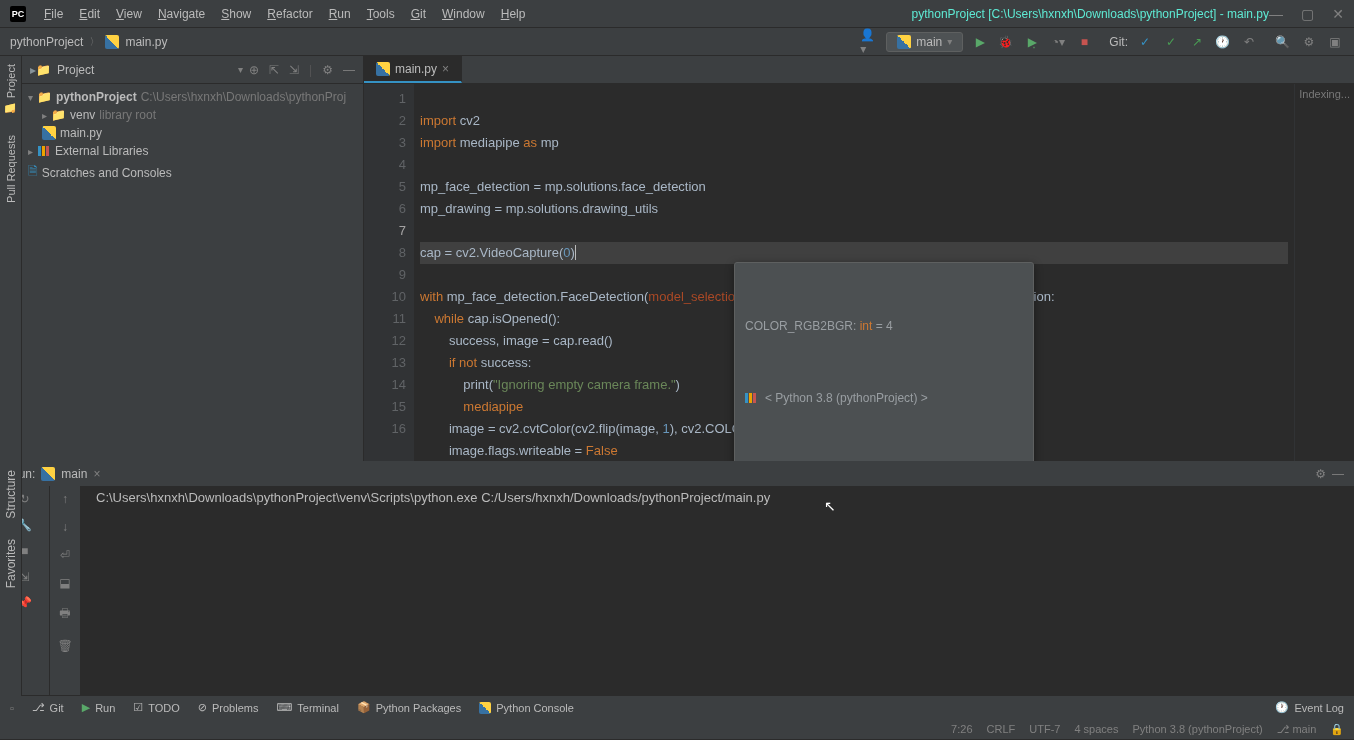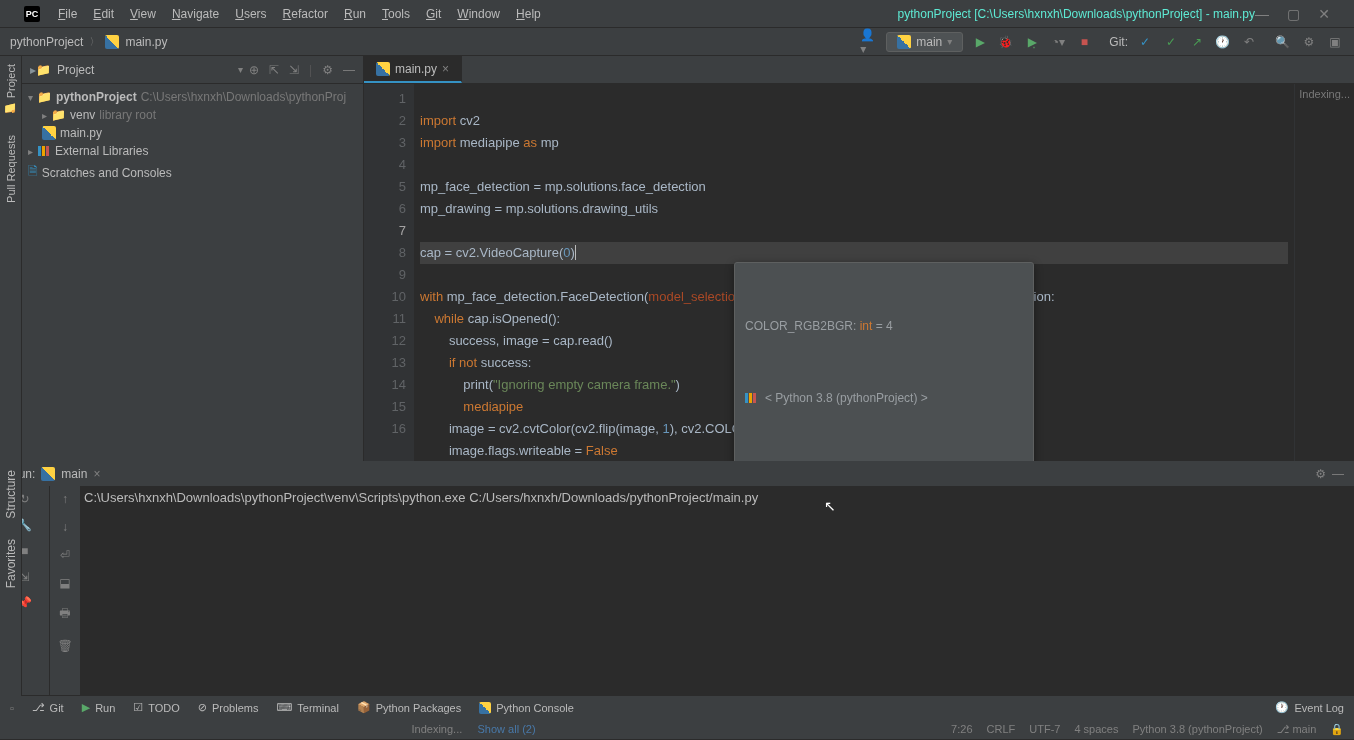--- a/index.html
+++ b/index.html
@@ -5,7 +5,7 @@
 * { margin: 0; padding: 0; box-sizing: border-box; font-family: -apple-system, "Segoe UI", sans-serif; }
 body { background: #2b2b2b; color: #bbbbbb; width: 1354px; height: 740px; overflow: hidden; font-size: 12px; }
 
-.titlebar { height: 28px; background: #3c3f41; display: flex; align-items: center; padding: 0 24px; border-bottom: 1px solid #2b2b2b; }
+.titlebar { height: 28px; background: #3c3f41; display: flex; align-items: center; padding: 0 10px; border-bottom: 1px solid #2b2b2b; }
 .titlebar .app-icon { width: 16px; height: 16px; background: #000; color: #fff; font-size: 9px; font-weight: bold; display: flex; align-items: center; justify-content: center; border-radius: 2px; margin-right: 10px; }
 .titlebar .menu-item { padding: 0 8px; color: #bbbbbb; cursor: pointer; }
 .titlebar .menu-item:first-letter { text-decoration: underline; }

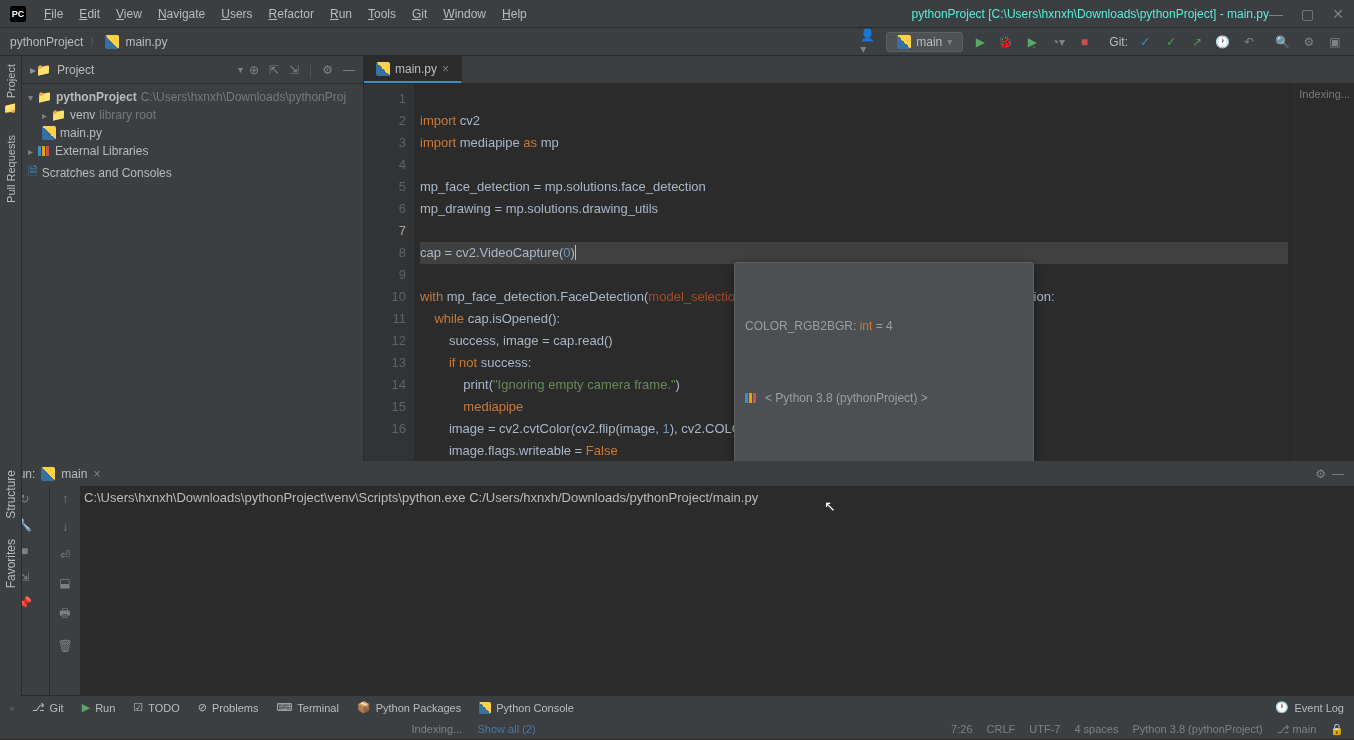--- a/index.html
+++ b/index.html
@@ -93,7 +93,7 @@
   <div class="menu-item">Edit</div>
   <div class="menu-item">View</div>
   <div class="menu-item">Navigate</div>
-  <div class="menu-item">Users</div>
+  <div class="menu-item">Show</div>
   <div class="menu-item">Refactor</div>
   <div class="menu-item">Run</div>
   <div class="menu-item">Tools</div>

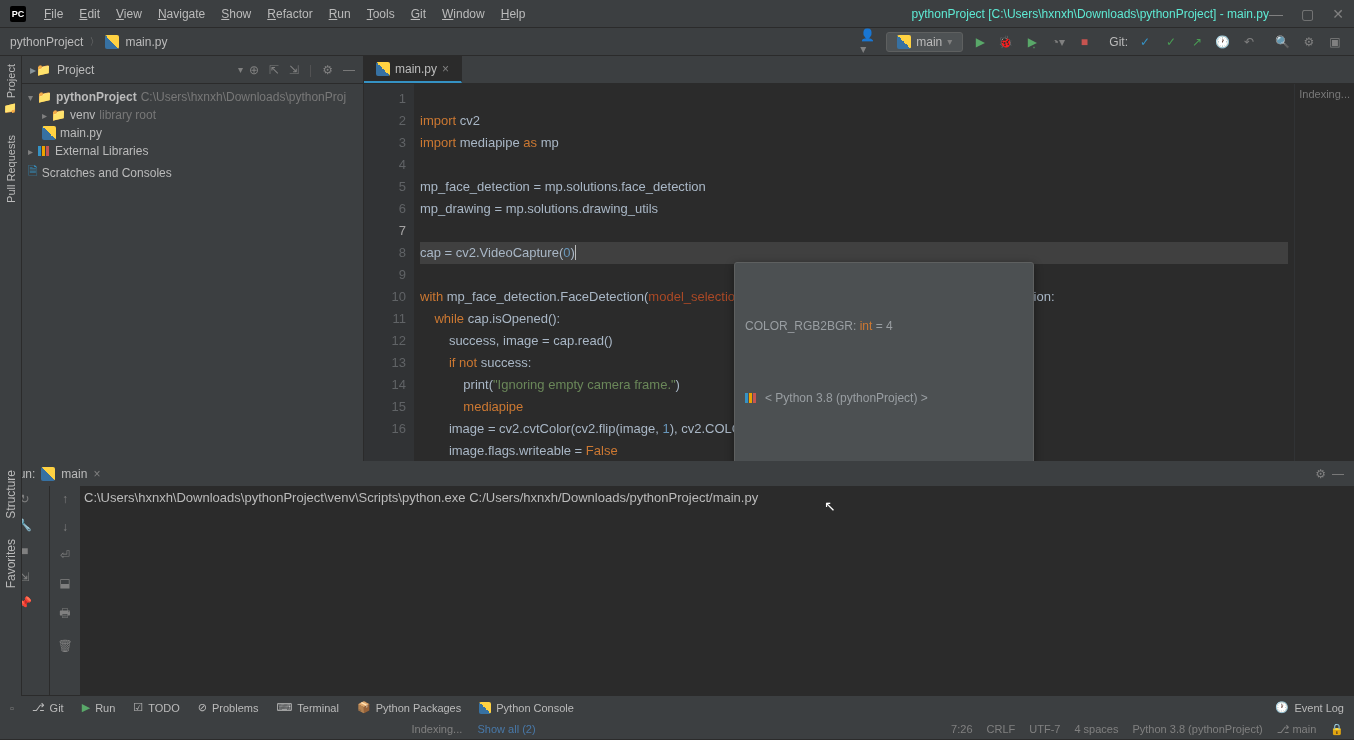--- a/index.html
+++ b/index.html
@@ -69,7 +69,7 @@
 .run-gutter { width: 50px; background: #3c3f41; display: flex; flex-direction: column; align-items: center; padding: 6px 0; gap: 12px; border-right:1px solid #2b2b2b;}
 .run-gutter-col2 { width: 30px; background: #3c3f41; display: flex; flex-direction: column; align-items: center; padding: 6px 0; gap: 14px; }
 .run-gutter .ri, .run-gutter-col2 .ri { color: #808080; cursor:pointer; }
-.run-out { flex: 1; padding: 4px 4px; font-family: Consolas, monospace; font-size: 13px; color: #bbbbbb; position:relative;}
+.run-out { flex: 1; padding: 4px 16px; font-family: Consolas, monospace; font-size: 13px; color: #bbbbbb; position:relative;}
 .cursor-ptr { position:absolute; color:#fff; font-size:14px;}
 
 .bottom-tool { height: 24px; background: #3c3f41; border-top: 1px solid #2b2b2b; display: flex; align-items: center; padding: 0 10px; gap: 18px; color: #bbbbbb; font-size: 11px; }

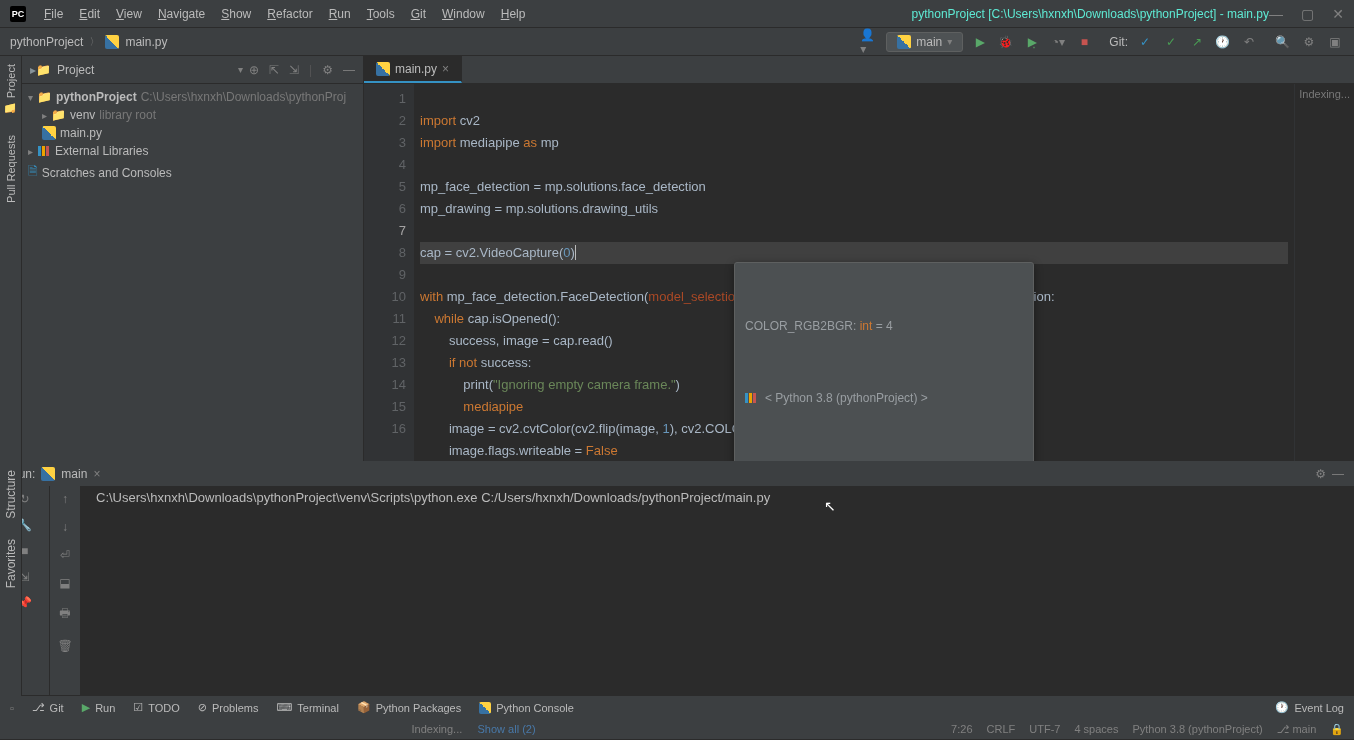--- a/index.html
+++ b/index.html
@@ -333,11 +333,6 @@
 </div>
 
 <div class="status-bar">
-  <span class="sb-left">
-    <span>Indexing...</span>
-    &nbsp;&nbsp;&nbsp;
-    <span class="sb-link">Show all (2)</span>
-  </span>
   <span>7:26</span>
   <span>CRLF</span>
   <span>UTF-7</span>

